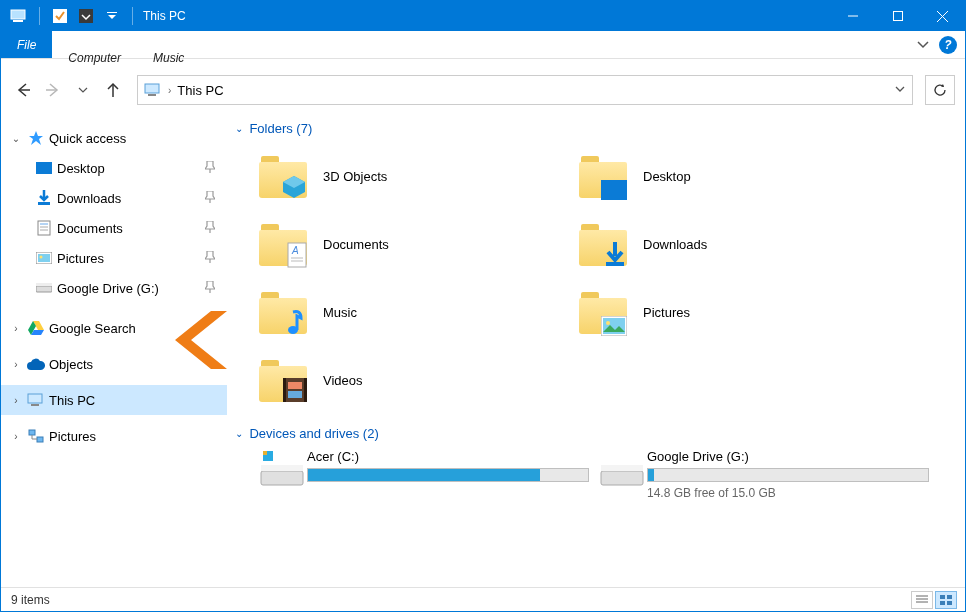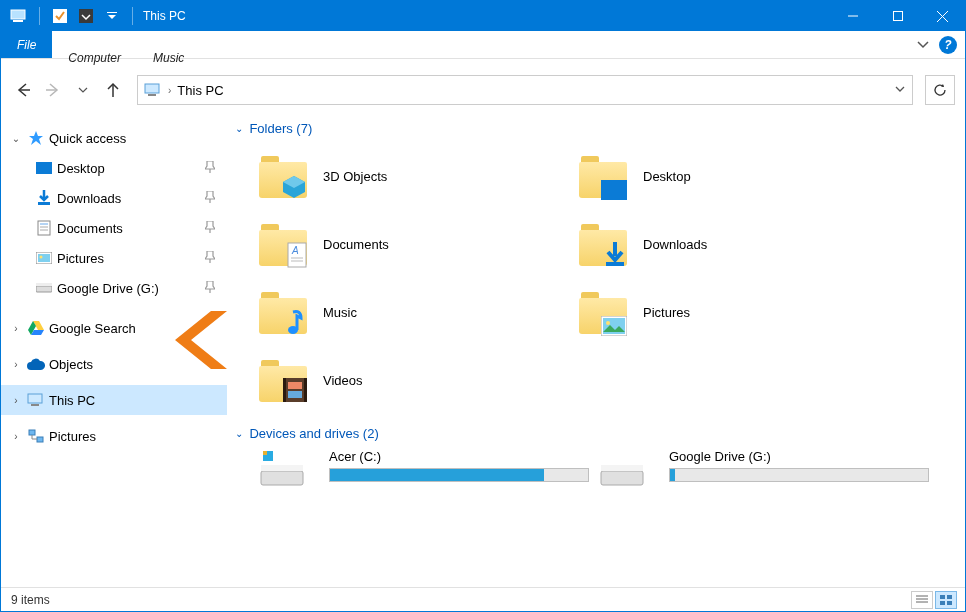--- a/index.html
+++ b/index.html
@@ -55,7 +55,7 @@
 .badge { position: absolute; bottom: 0; right: 0; }
 
 .drives-grid { display: grid; grid-template-columns: repeat(2, 330px); column-gap: 10px; margin-left: 24px; }
-.drive-item { display: flex; gap: 24px; align-items: flex-start; }
+.drive-item { display: flex; gap: 2px; align-items: flex-start; }
 .drive-icon { width: 46px; height: 40px; position: relative; }
 .drive-info { flex: 1; font-size: 13px; }
 .drive-bar { height: 14px; border: 1px solid #bfbfbf; background: #e8e8e8; margin: 4px 0 4px 0; position: relative; }

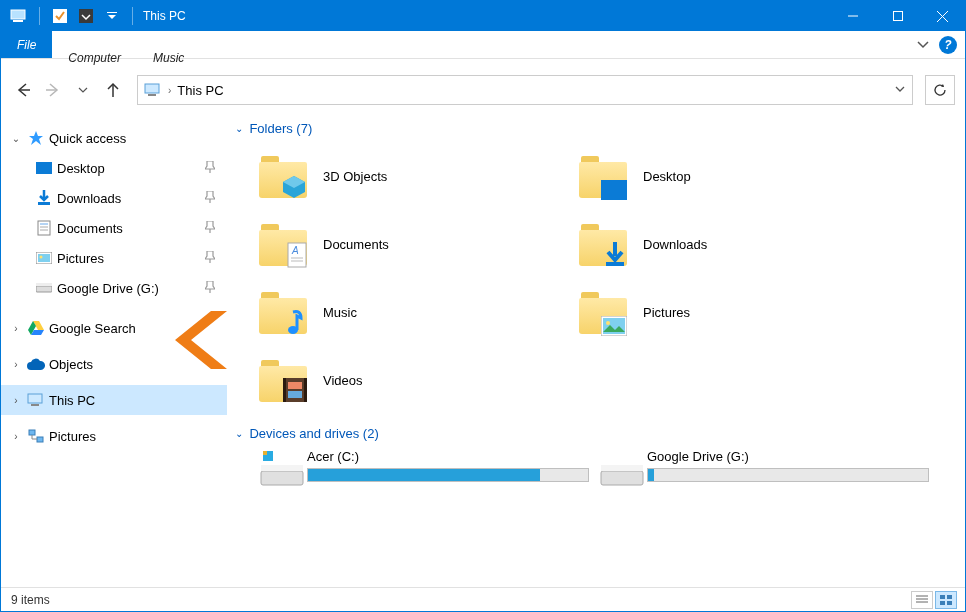--- a/index.html
+++ b/index.html
@@ -430,6 +430,7 @@
           <div class="drive-bar">
               <div class="fill" style="width: 2%;"></div>
             </div>
+          <div class="drive-free">14.8 GB free of 15.0 GB</div>
         </div>
       </div>
     </div>

